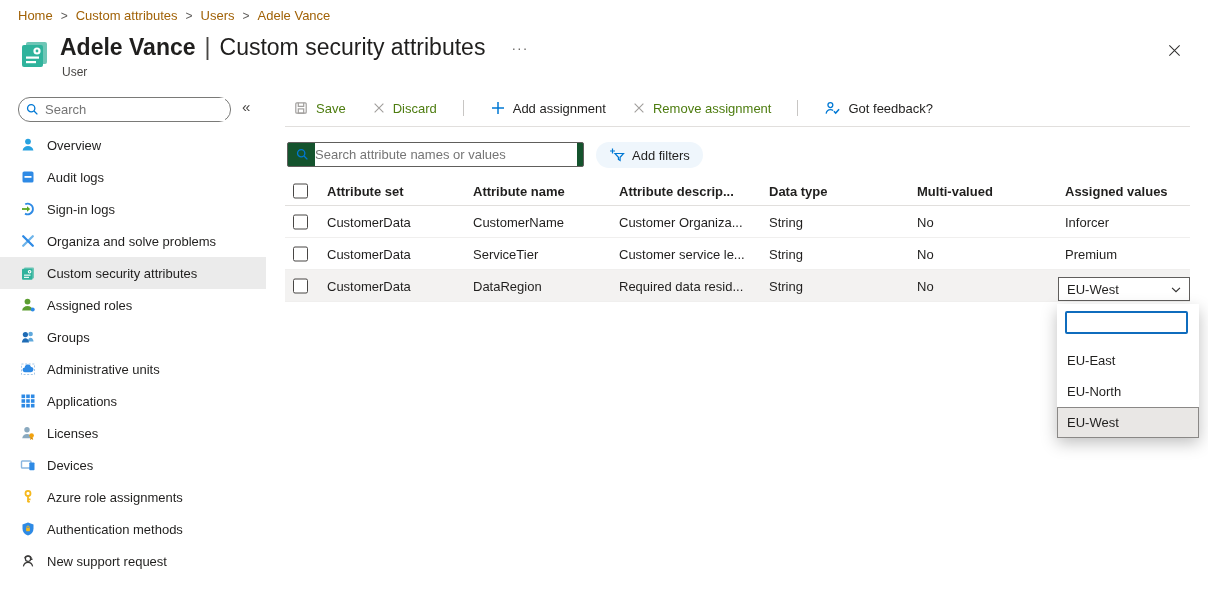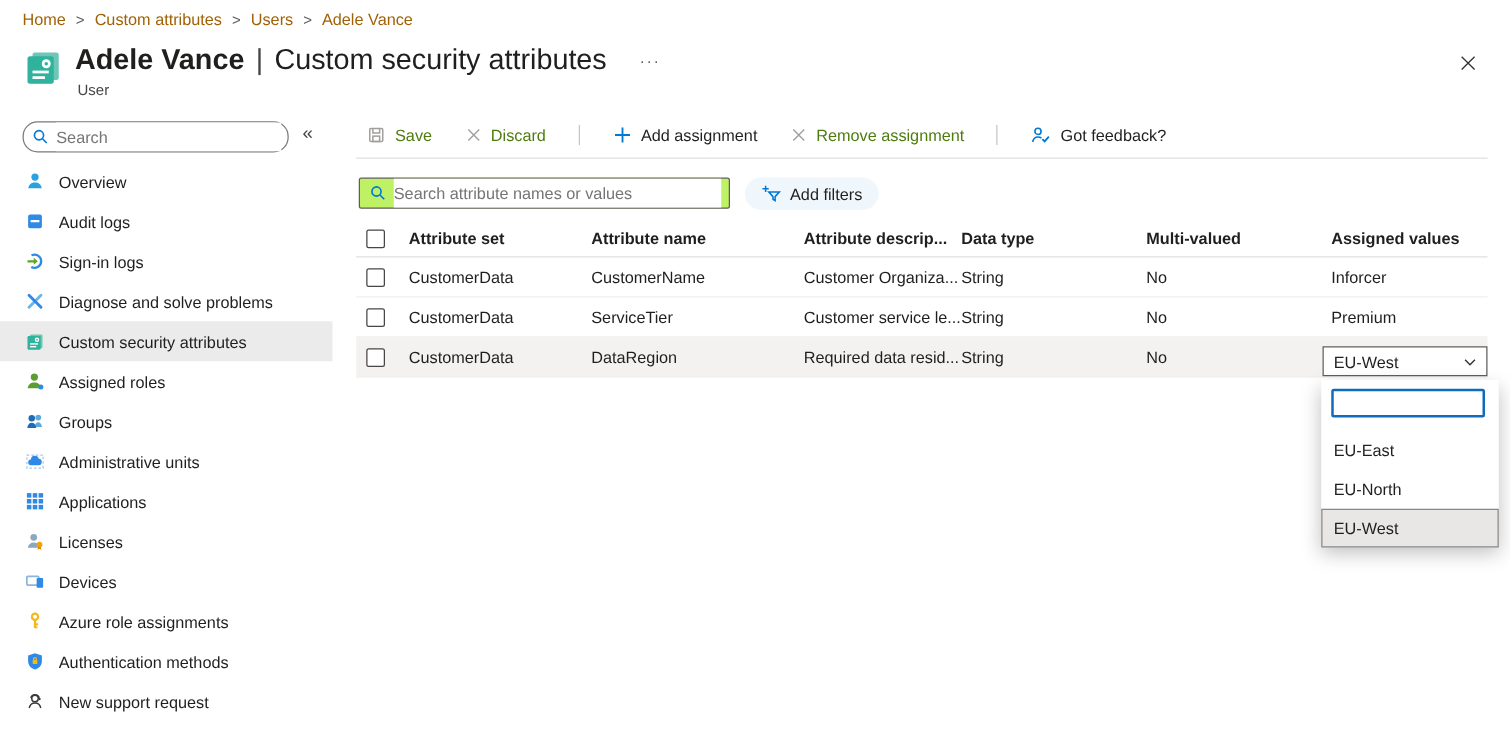--- a/index.html
+++ b/index.html
@@ -38,7 +38,7 @@
   .tb-sep { width:1px; height:16px; background:#c8c6c4; margin-right:26px; }
   .toolbar-divider { position:absolute; left:285px; top:126px; width:905px; height:1px; background:#e1dfdd; }
   
-  .attr-search { position:absolute; left:287px; top:142px; width:297px; height:25px; border:1px solid #605e5c; border-radius:2px; background:#bef264; }
+  .attr-search { position:absolute; left:287px; top:142px; width:297px; height:25px; border:1px solid #605e5c; border-radius:2px; background:#14532d; }
   .attr-search input { position:absolute; left:27px; top:0; width:262px; height:23px; border:none; outline:none; font-family:inherit; font-size:13px; color:#201f1e; }
   .attr-search .mag { position:absolute; left:7px; top:4px; }
   .add-filters { position:absolute; left:596px; top:142px; height:26px; display:flex; align-items:center; gap:7px; padding:0 13px; background:#eff6fc; border-radius:13px; cursor:pointer; }

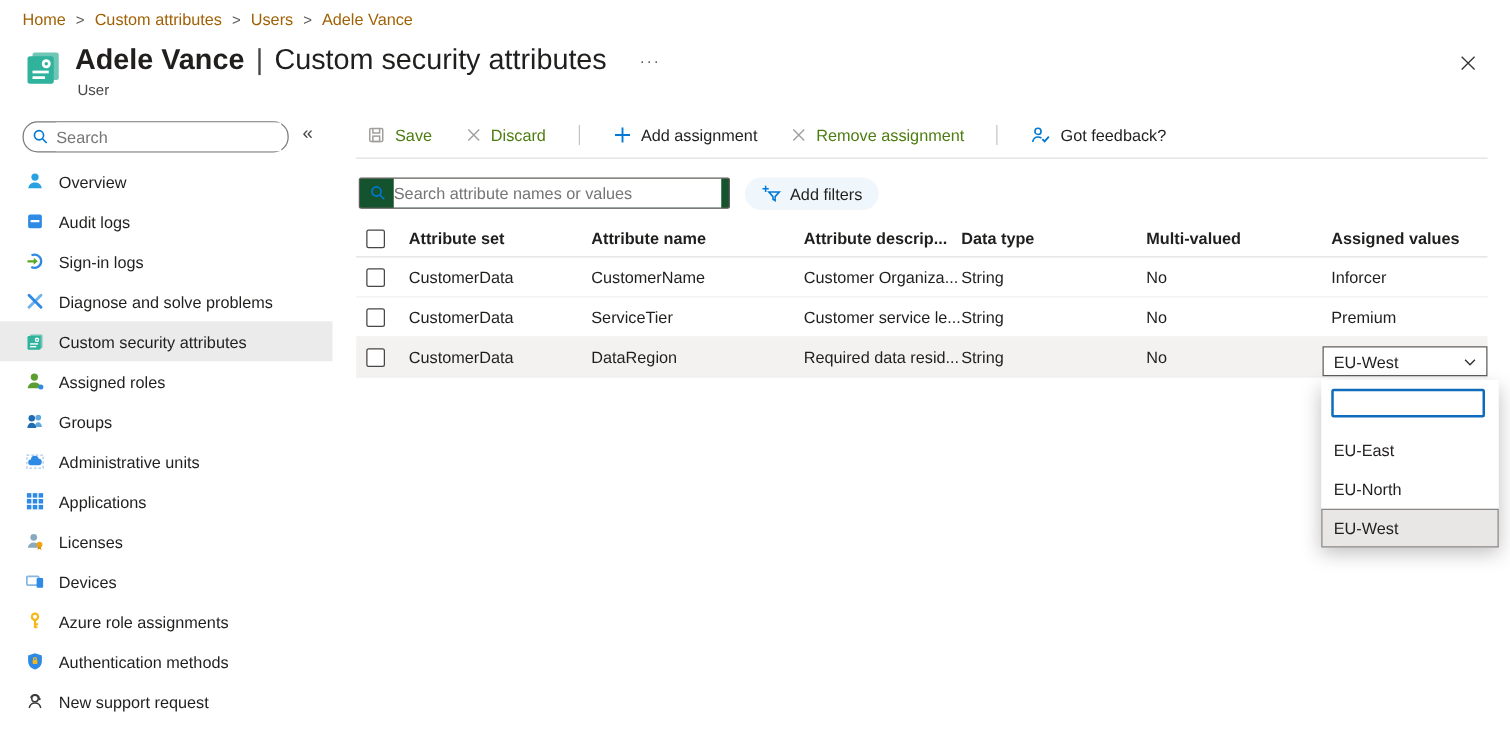--- a/index.html
+++ b/index.html
@@ -48,7 +48,7 @@
   .g-head { height:30px; border-bottom:1px solid #e1dfdd; font-weight:700; }
   .g-row.highlight { background:#f3f2f1; }
   .cell { position:absolute; top:50%; transform:translateY(-50%); white-space:nowrap; }
-  .c-set { left:42px; } .c-name { left:188px; } .c-desc { left:334px;margin-left:24px; }
+  .c-set { left:42px; } .c-name { left:188px; } .c-desc { left:334px; }
   .c-type { left:484px; } .c-multi { left:632px; } .c-val { left:780px; }
   .checkbox { position:absolute; left:8px; top:50%; transform:translateY(-50%); width:15px; height:15px; border:1px solid #484644; border-radius:2px; background:#fff; cursor:pointer; }
   

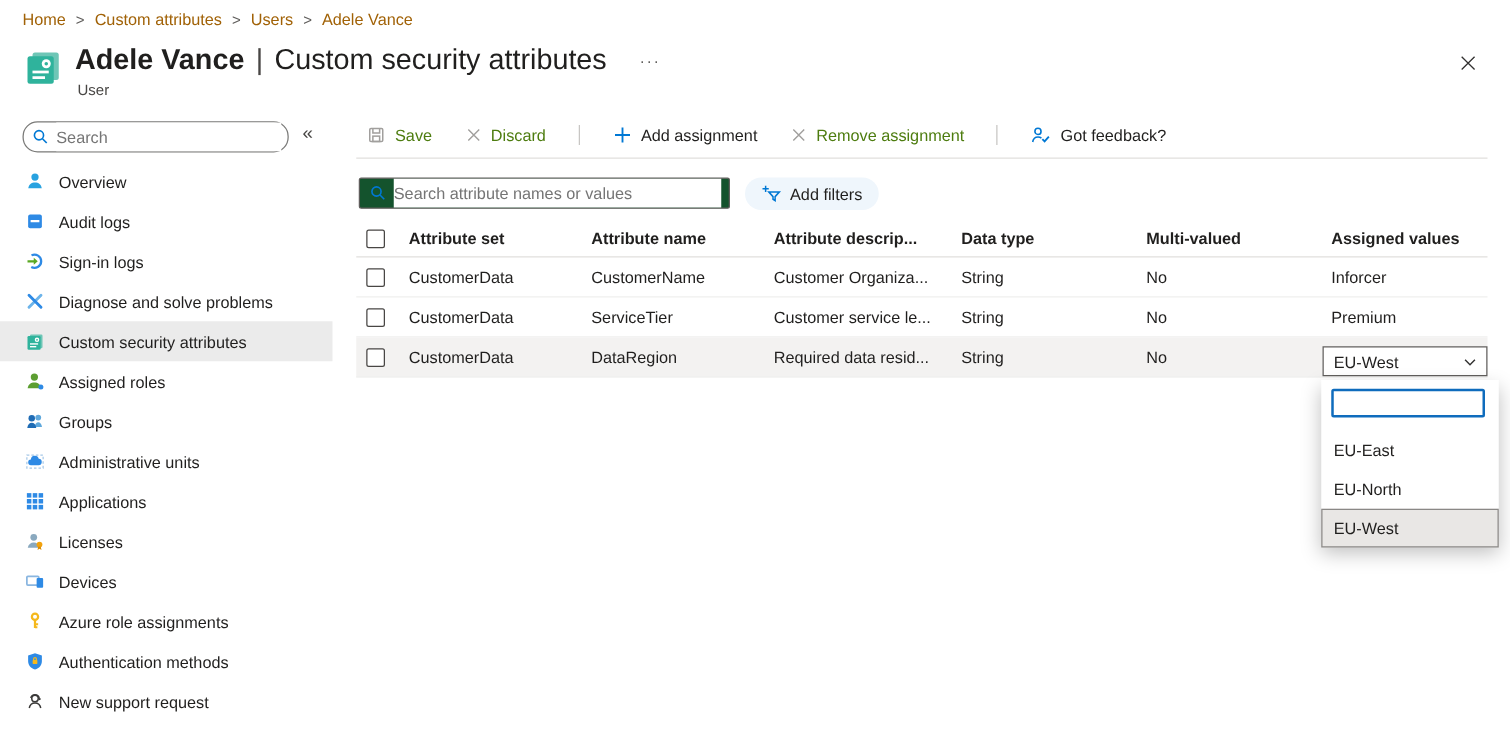--- a/index.html
+++ b/index.html
@@ -133,7 +133,7 @@
           <path d="M3.2 12.8 12.8 3.2" stroke="#6db4ea" stroke-width="2.3" stroke-linecap="round"></path>
           <path d="M3.2 3.2l9.6 9.6" stroke="#2e8ae5" stroke-width="2.3" stroke-linecap="round"></path>
         </svg>
-      <span>Diagnose and solve problems</span>
+      <span>Organiza and solve problems</span>
     </div>
     <div class="nav-item selected">
       <svg width="16" height="16" viewBox="0 0 16 16">

